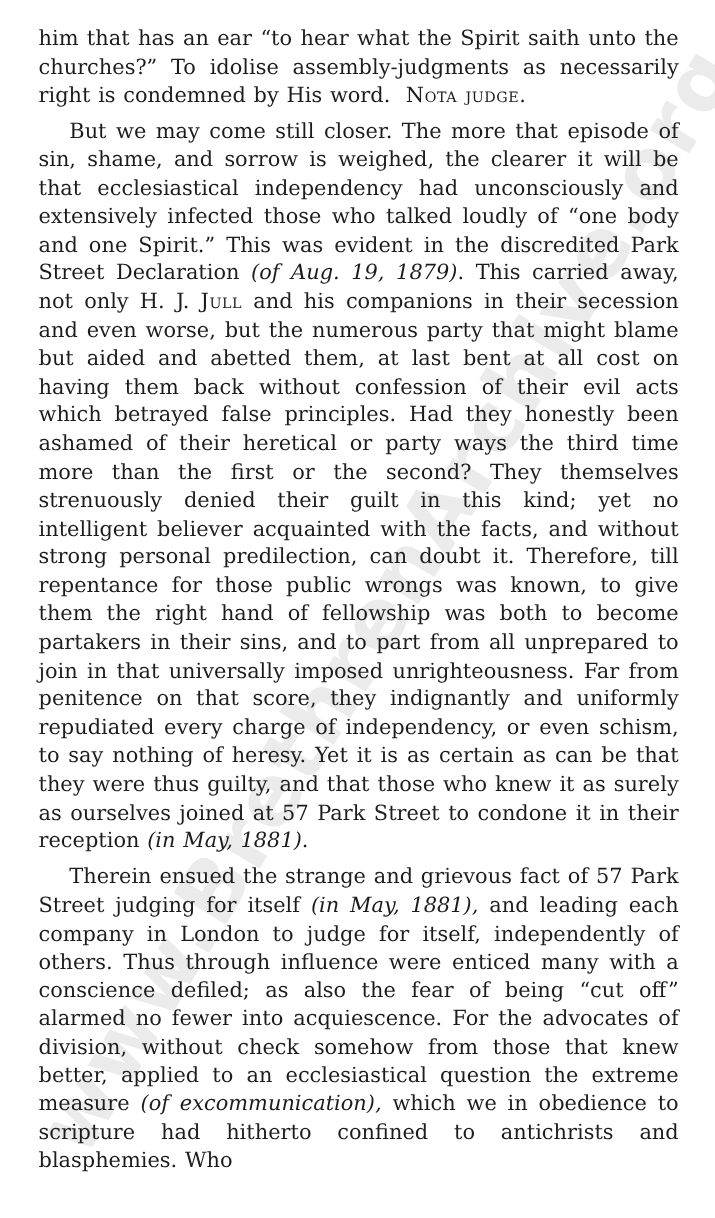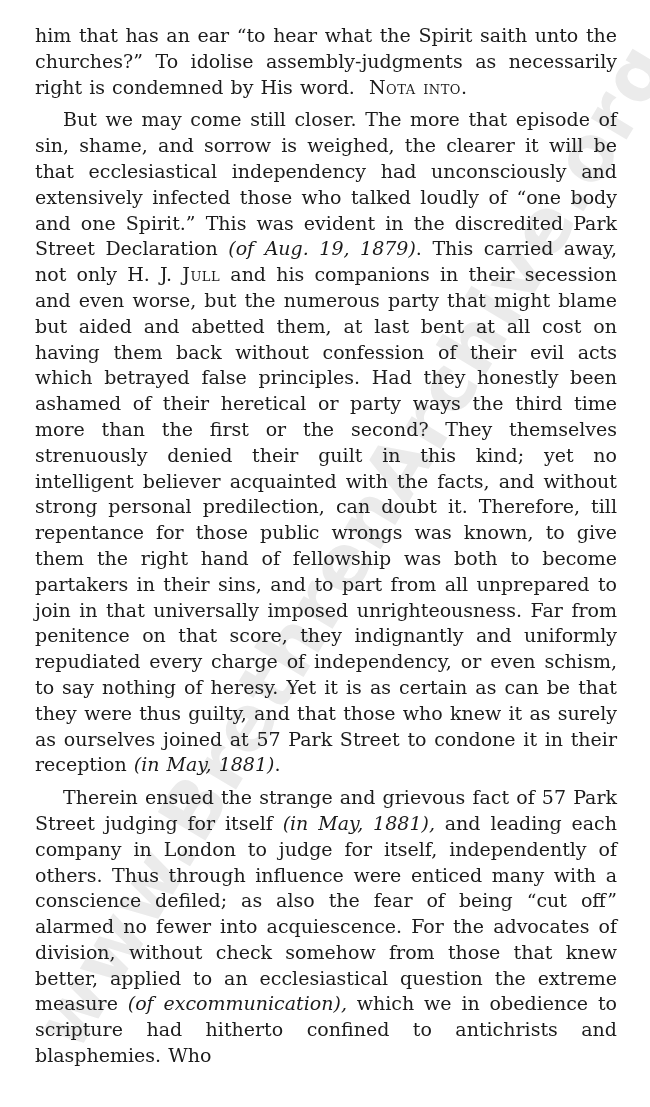--- a/index.html
+++ b/index.html
@@ -53,7 +53,7 @@
 <div class="page">
   <div class="watermark">www.BrethrenArchive.org</div>
   <main class="text-block" id="text-block">
-      <p><span>him that has an ear “to hear what the Spirit saith unto the churches?”  To idolise assembly-judgments as necessarily right is condemned by His word.&nbsp; </span><span class="sc">Nota into.</span></p>
+      <p><span>him that has an ear “to hear what the Spirit saith unto the churches?”  To idolise assembly-judgments as necessarily right is condemned by His word.&nbsp; </span><span class="sc">Nota judge.</span></p>
       <p class="indent"><span>But we may come still closer.  The more that episode of sin, shame, and sorrow is weighed, the clearer it will be that ecclesiastical independency had unconsciously and extensively infected those who talked loudly of “one body and one Spirit.”  This was evident in the discredited Park Street Declaration </span><span class="it">(of Aug. 19, 1879)</span><span>.  This carried away, not only H. J. </span><span class="sc">Jull</span><span> and his companions in their secession and even worse, but the numerous party that might blame but aided and abetted them, at last bent at all cost on having them back without confession of their evil acts which betrayed false principles.  Had they honestly been ashamed of their heretical or party ways the third time more than the first or the second?  They themselves strenuously denied their guilt in this kind; yet no intelligent believer acquainted with the facts, and without strong personal predilection, can doubt it.  Therefore, till repentance for those public wrongs was known, to give them the right hand of fellowship was both to become partakers in their sins, and to part from all unprepared to join in that universally imposed unrighteousness.  Far from penitence on that score, they indignantly and uniformly repudiated every charge of independency, or even schism, to say nothing of heresy.  Yet it is as certain as can be that they were thus guilty, and that those who knew it as surely as ourselves joined at 57 Park Street to condone it in their reception </span><span class="it">(in May, 1881)</span><span>.</span></p>
       <p class="indent"><span>Therein ensued the strange and grievous fact of 57 Park Street judging for itself </span><span class="it">(in May, 1881),</span><span> and leading each company in London to judge for itself, independently of others.  Thus through influence were enticed many with a conscience defiled; as also the fear of being “cut off” alarmed no fewer into acquiescence.  For the advocates of division, without check somehow from those that knew better, applied to an ecclesiastical question the extreme measure </span><span class="it">(of excommunication),</span><span> which we in obedience to scripture had hitherto confined to antichrists and blasphemies.  Who</span></p>
     </main>

